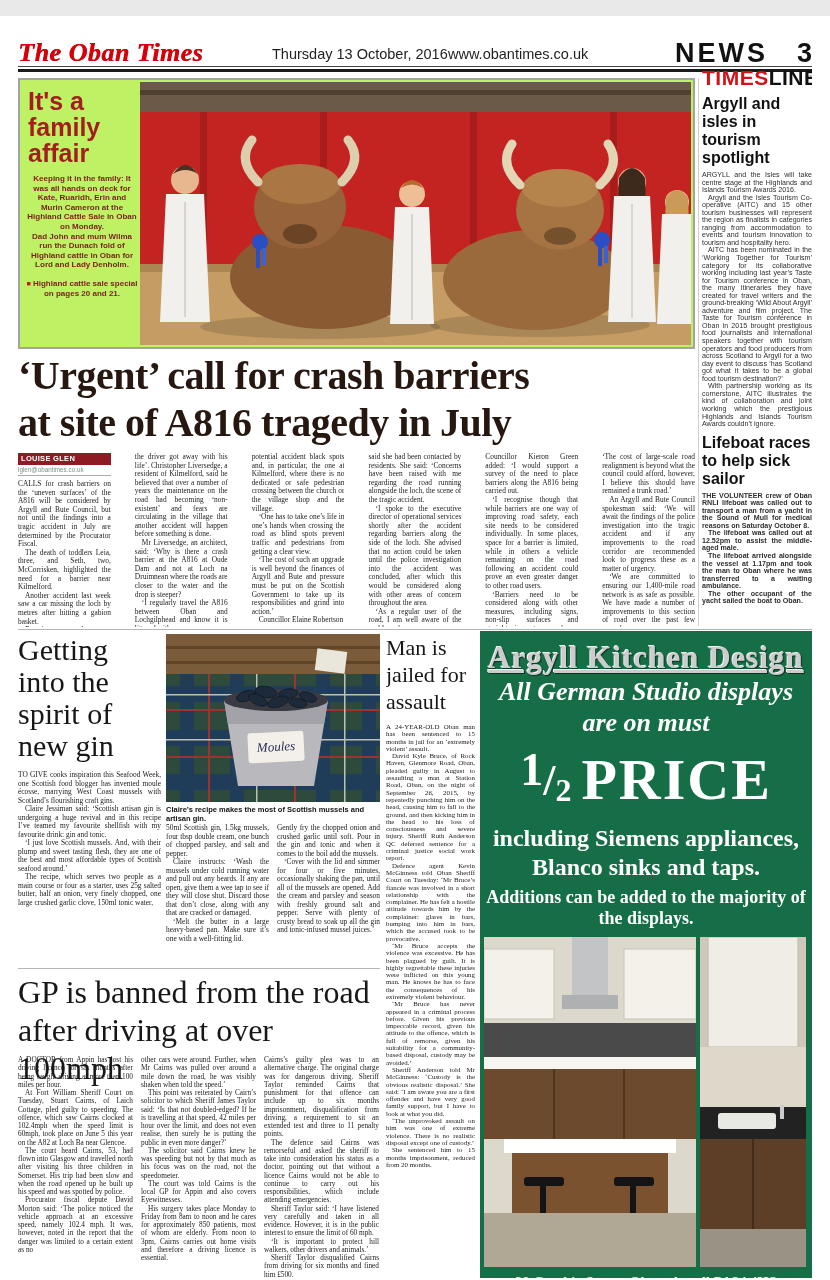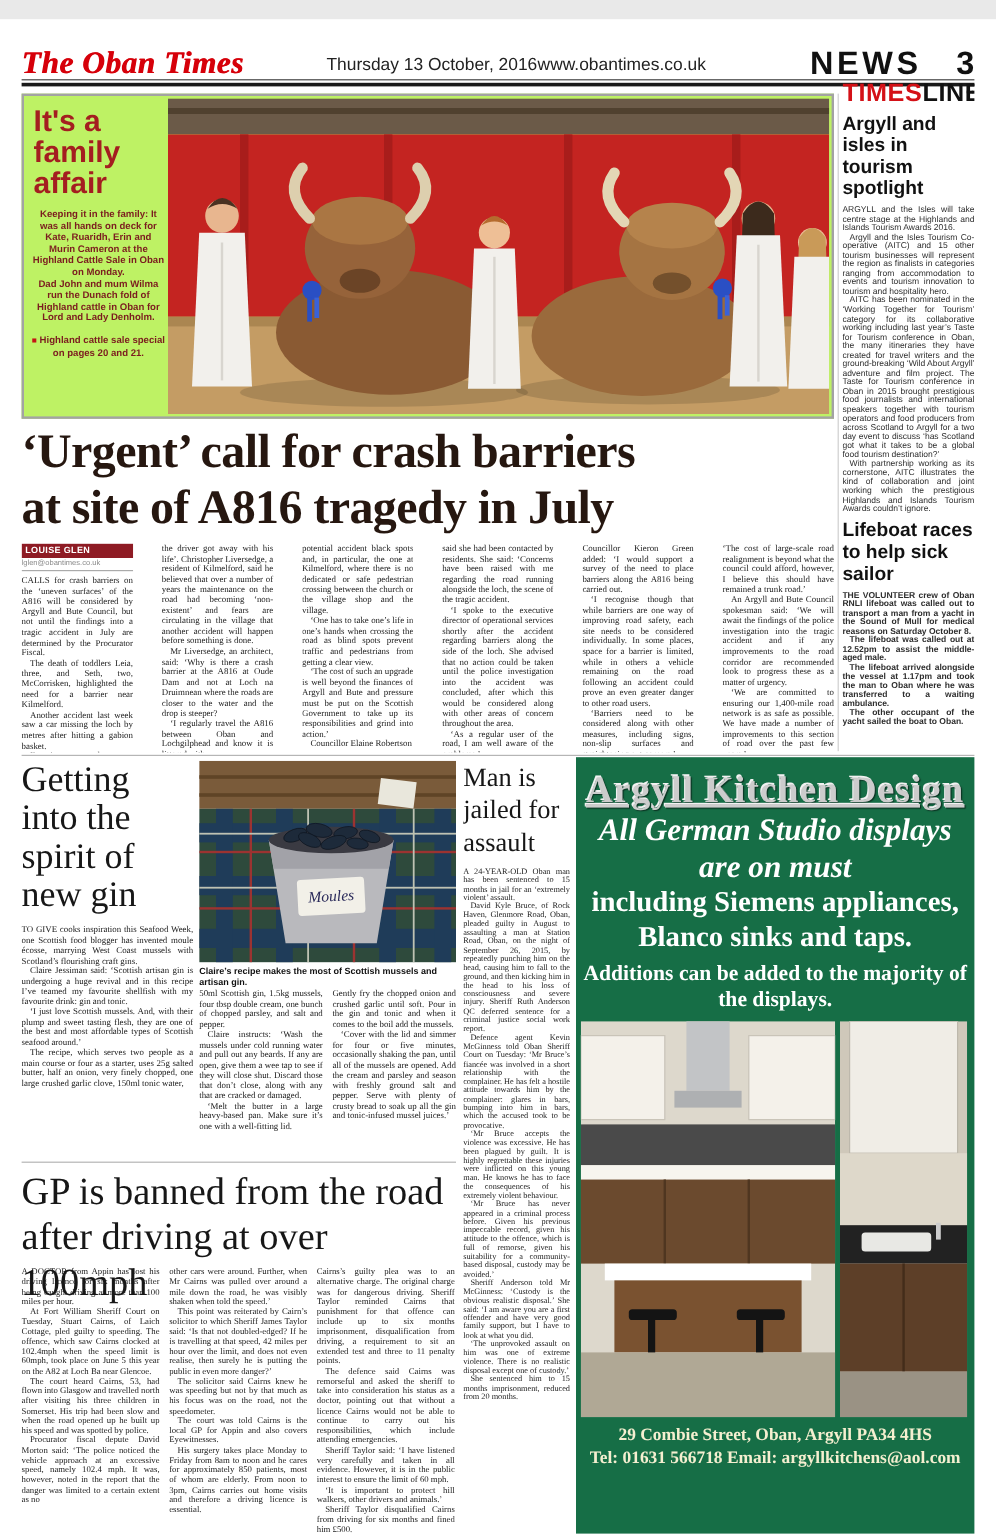--- a/index.html
+++ b/index.html
@@ -353,6 +353,7 @@
     <div class="ad-title">Argyll Kitchen Design</div>
     <div class="ad-italic">All German Studio displays</div>
     <div class="ad-italic">are on must</div>
+    <div class="ad-price"><span class="frac-num">1</span><span class="frac-slash">/</span><span class="frac-den">2</span><span class="price-word">PRICE</span></div>
     <div class="ad-bold">including Siemens appliances,</div>
     <div class="ad-bold">Blanco sinks and taps.</div>
     <div class="ad-small">Additions can be added to the majority of the displays.</div>

